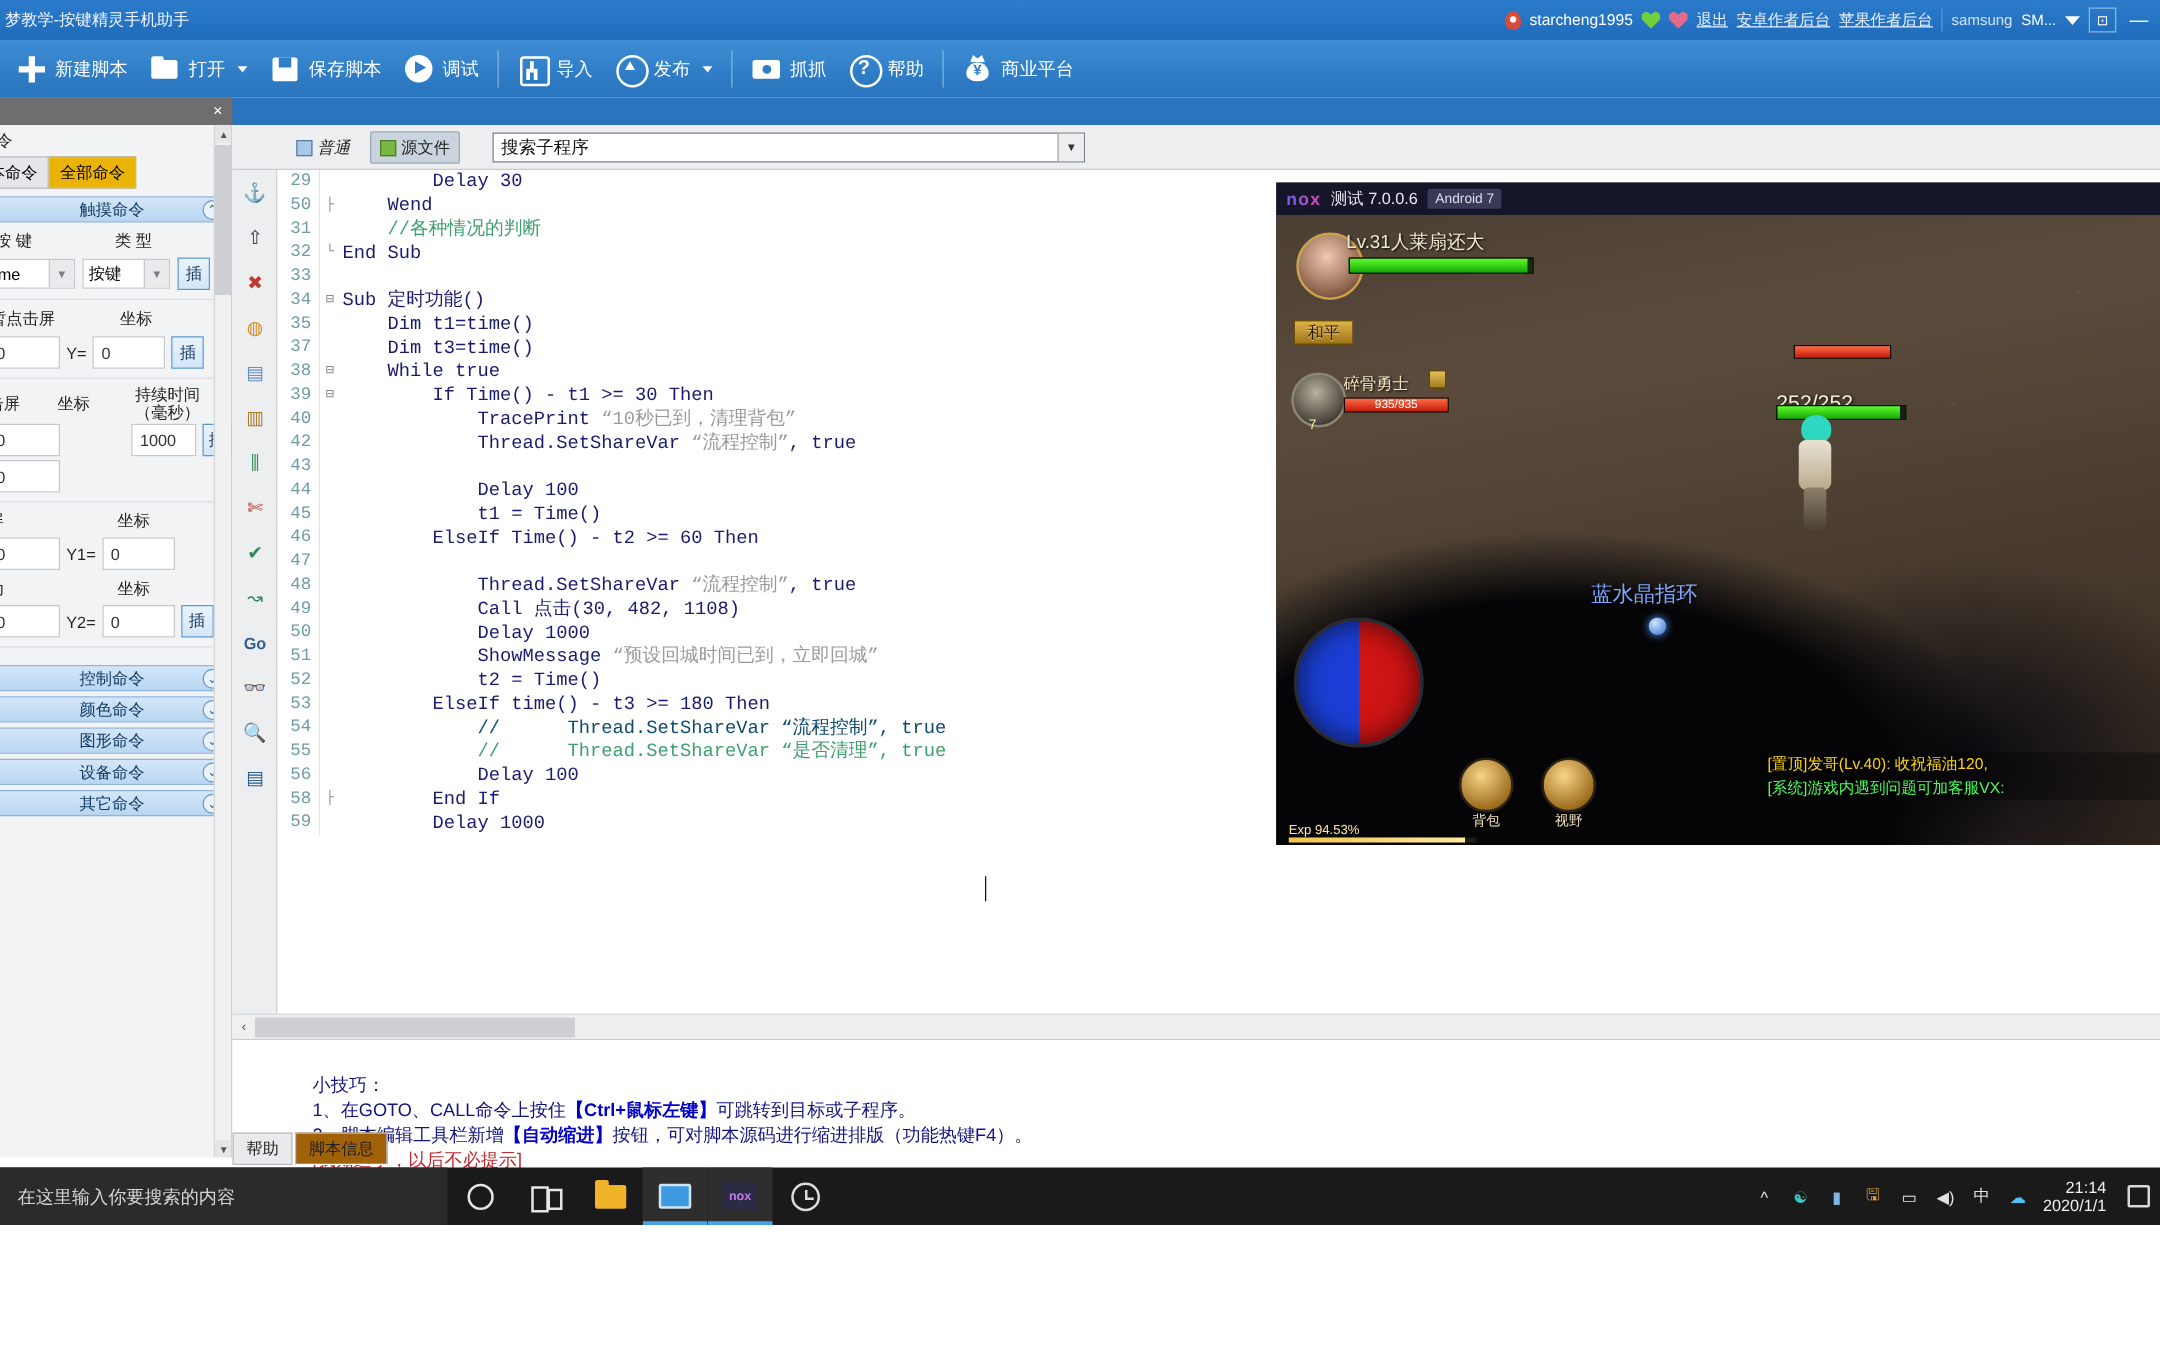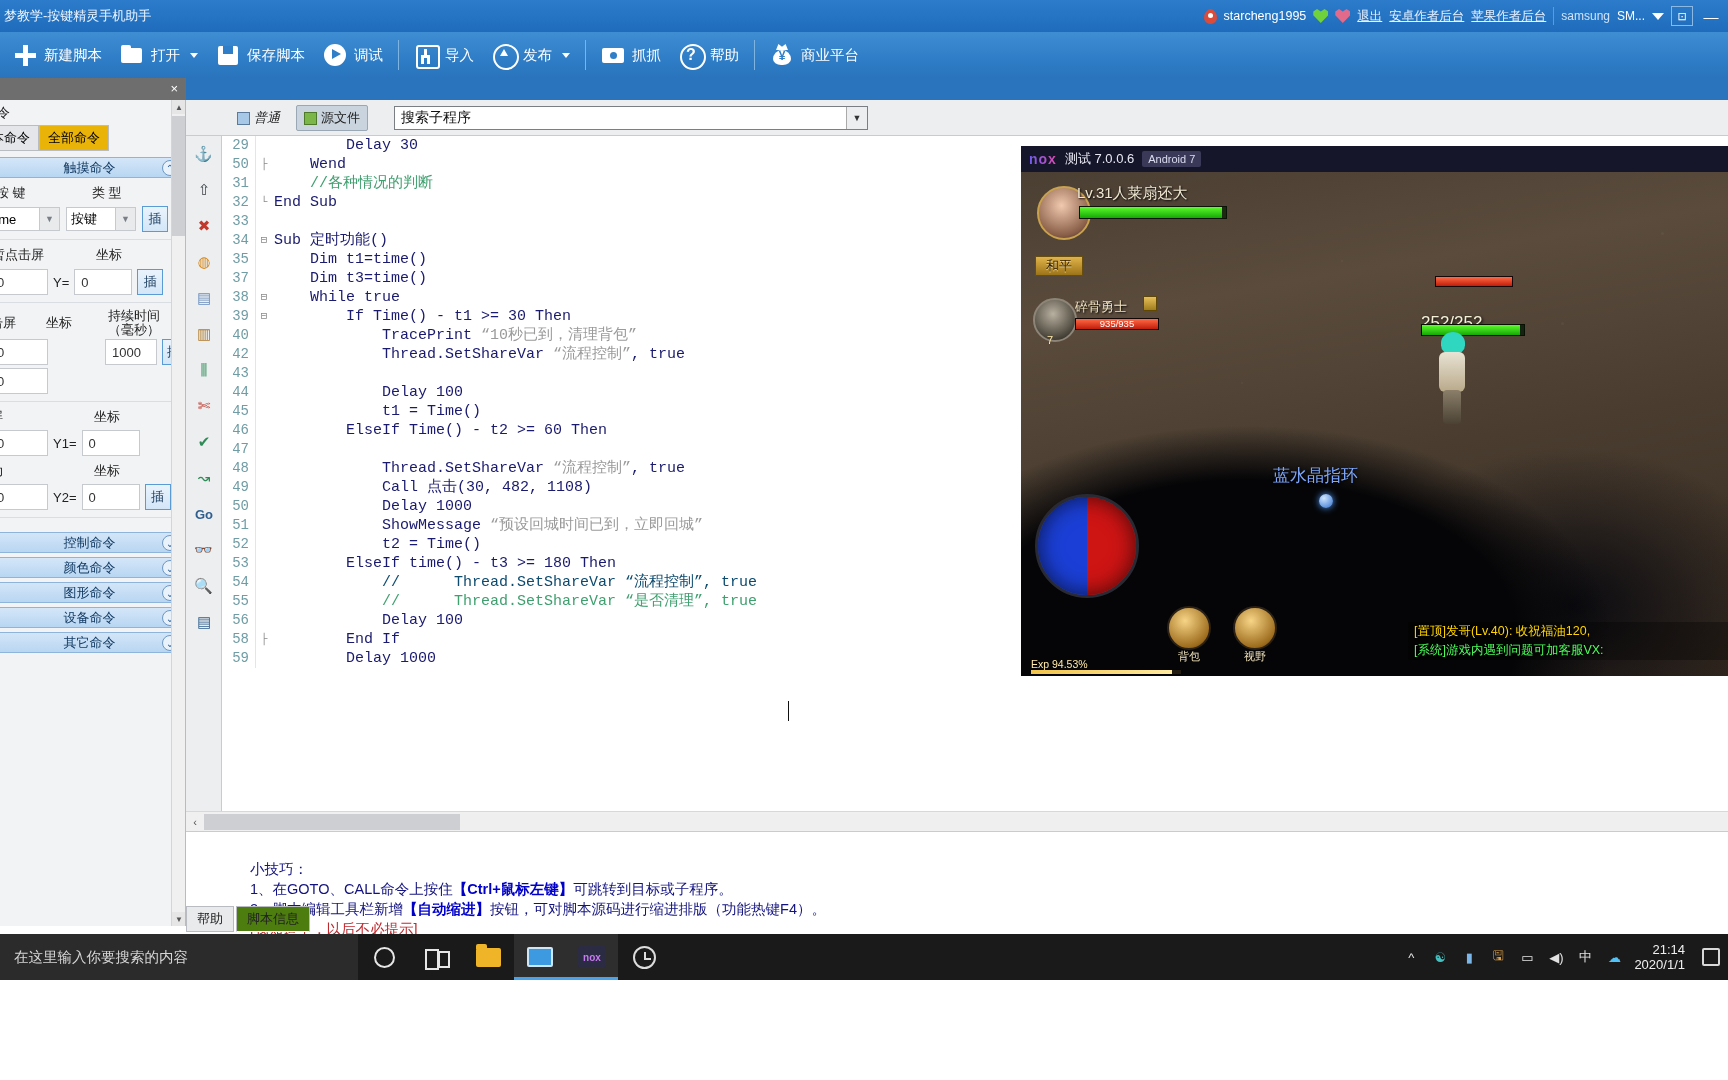--- a/index.html
+++ b/index.html
@@ -201,7 +201,7 @@
   .skill{ position:absolute;bottom:26px;width:44px;height:44px;border-radius:50%;
     background:radial-gradient(circle at 40% 32%,#f7d487,#9e6d1e 72%,#45300b);border:2px solid #2b2116;}
   .skill-lab{ position:absolute;width:44px;text-align:center;bottom:12px;color:#f0e2bb;font-size:11px;}
-  #chat{ position:absolute;right:0;bottom:16px;width:320px;}
+  #chat{ position:absolute;right:0;bottom:36px;width:320px;}
   .chat-line{ font-size:12.5px; padding:1px 6px; white-space:nowrap; text-shadow:1px 1px 2px #000;}
   .chat-a{ color:#ffd400; background:rgba(0,0,0,.30);}
   .chat-b{ color:#4cff5a; background:rgba(0,0,0,.30);}

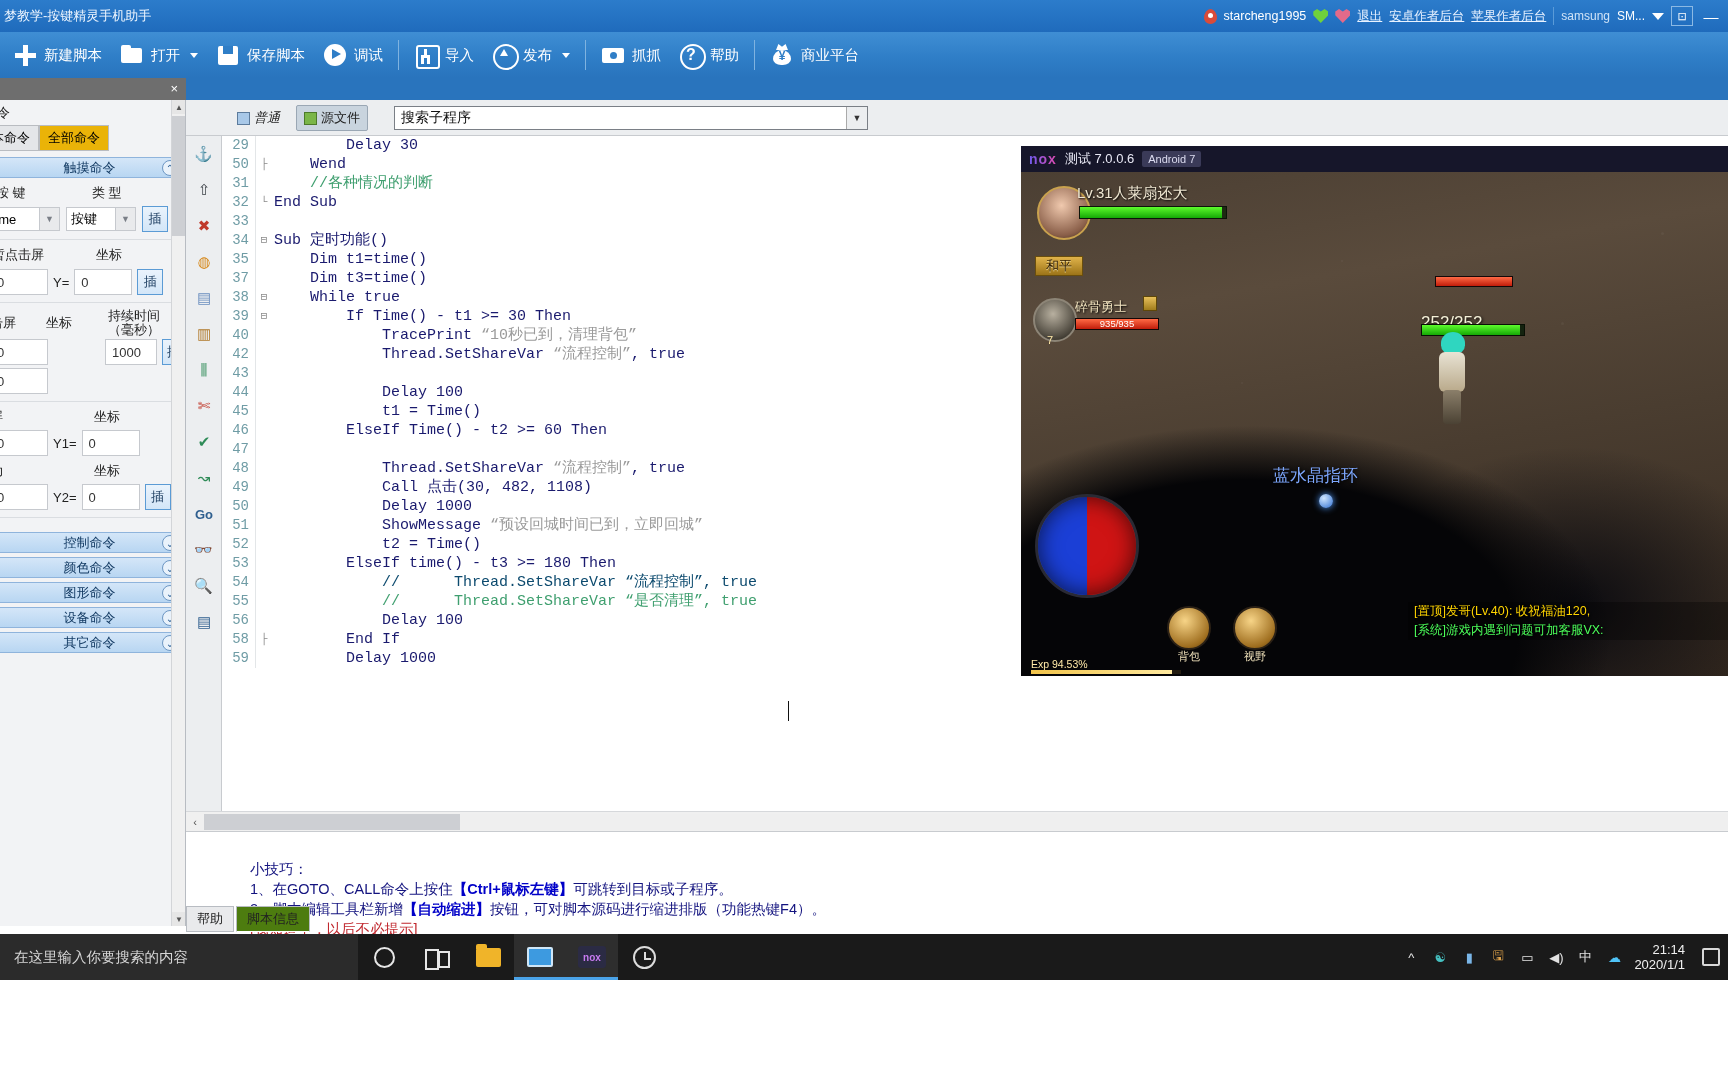--- a/index.html
+++ b/index.html
@@ -152,7 +152,7 @@
   
   #bottom-tabs{ position:absolute; left:186px; top:908px; height:24px; display:flex; gap:2px; align-items:flex-end; z-index:5;}
   .btab{ font-size:13px; padding:3px 10px; border:1px solid #b8bcc2; background:#e9eaec; cursor:pointer; color:#222;}
-  .btab.active{ background:#4d7c0f; border-bottom-color:#fff;}
+  .btab.active{ background:#a16207; border-bottom-color:#fff;}
 
   
   #emu{ position:absolute; left:1021px; top:146px; width:707px; height:530px; background:#0c0c14; overflow:hidden;}

